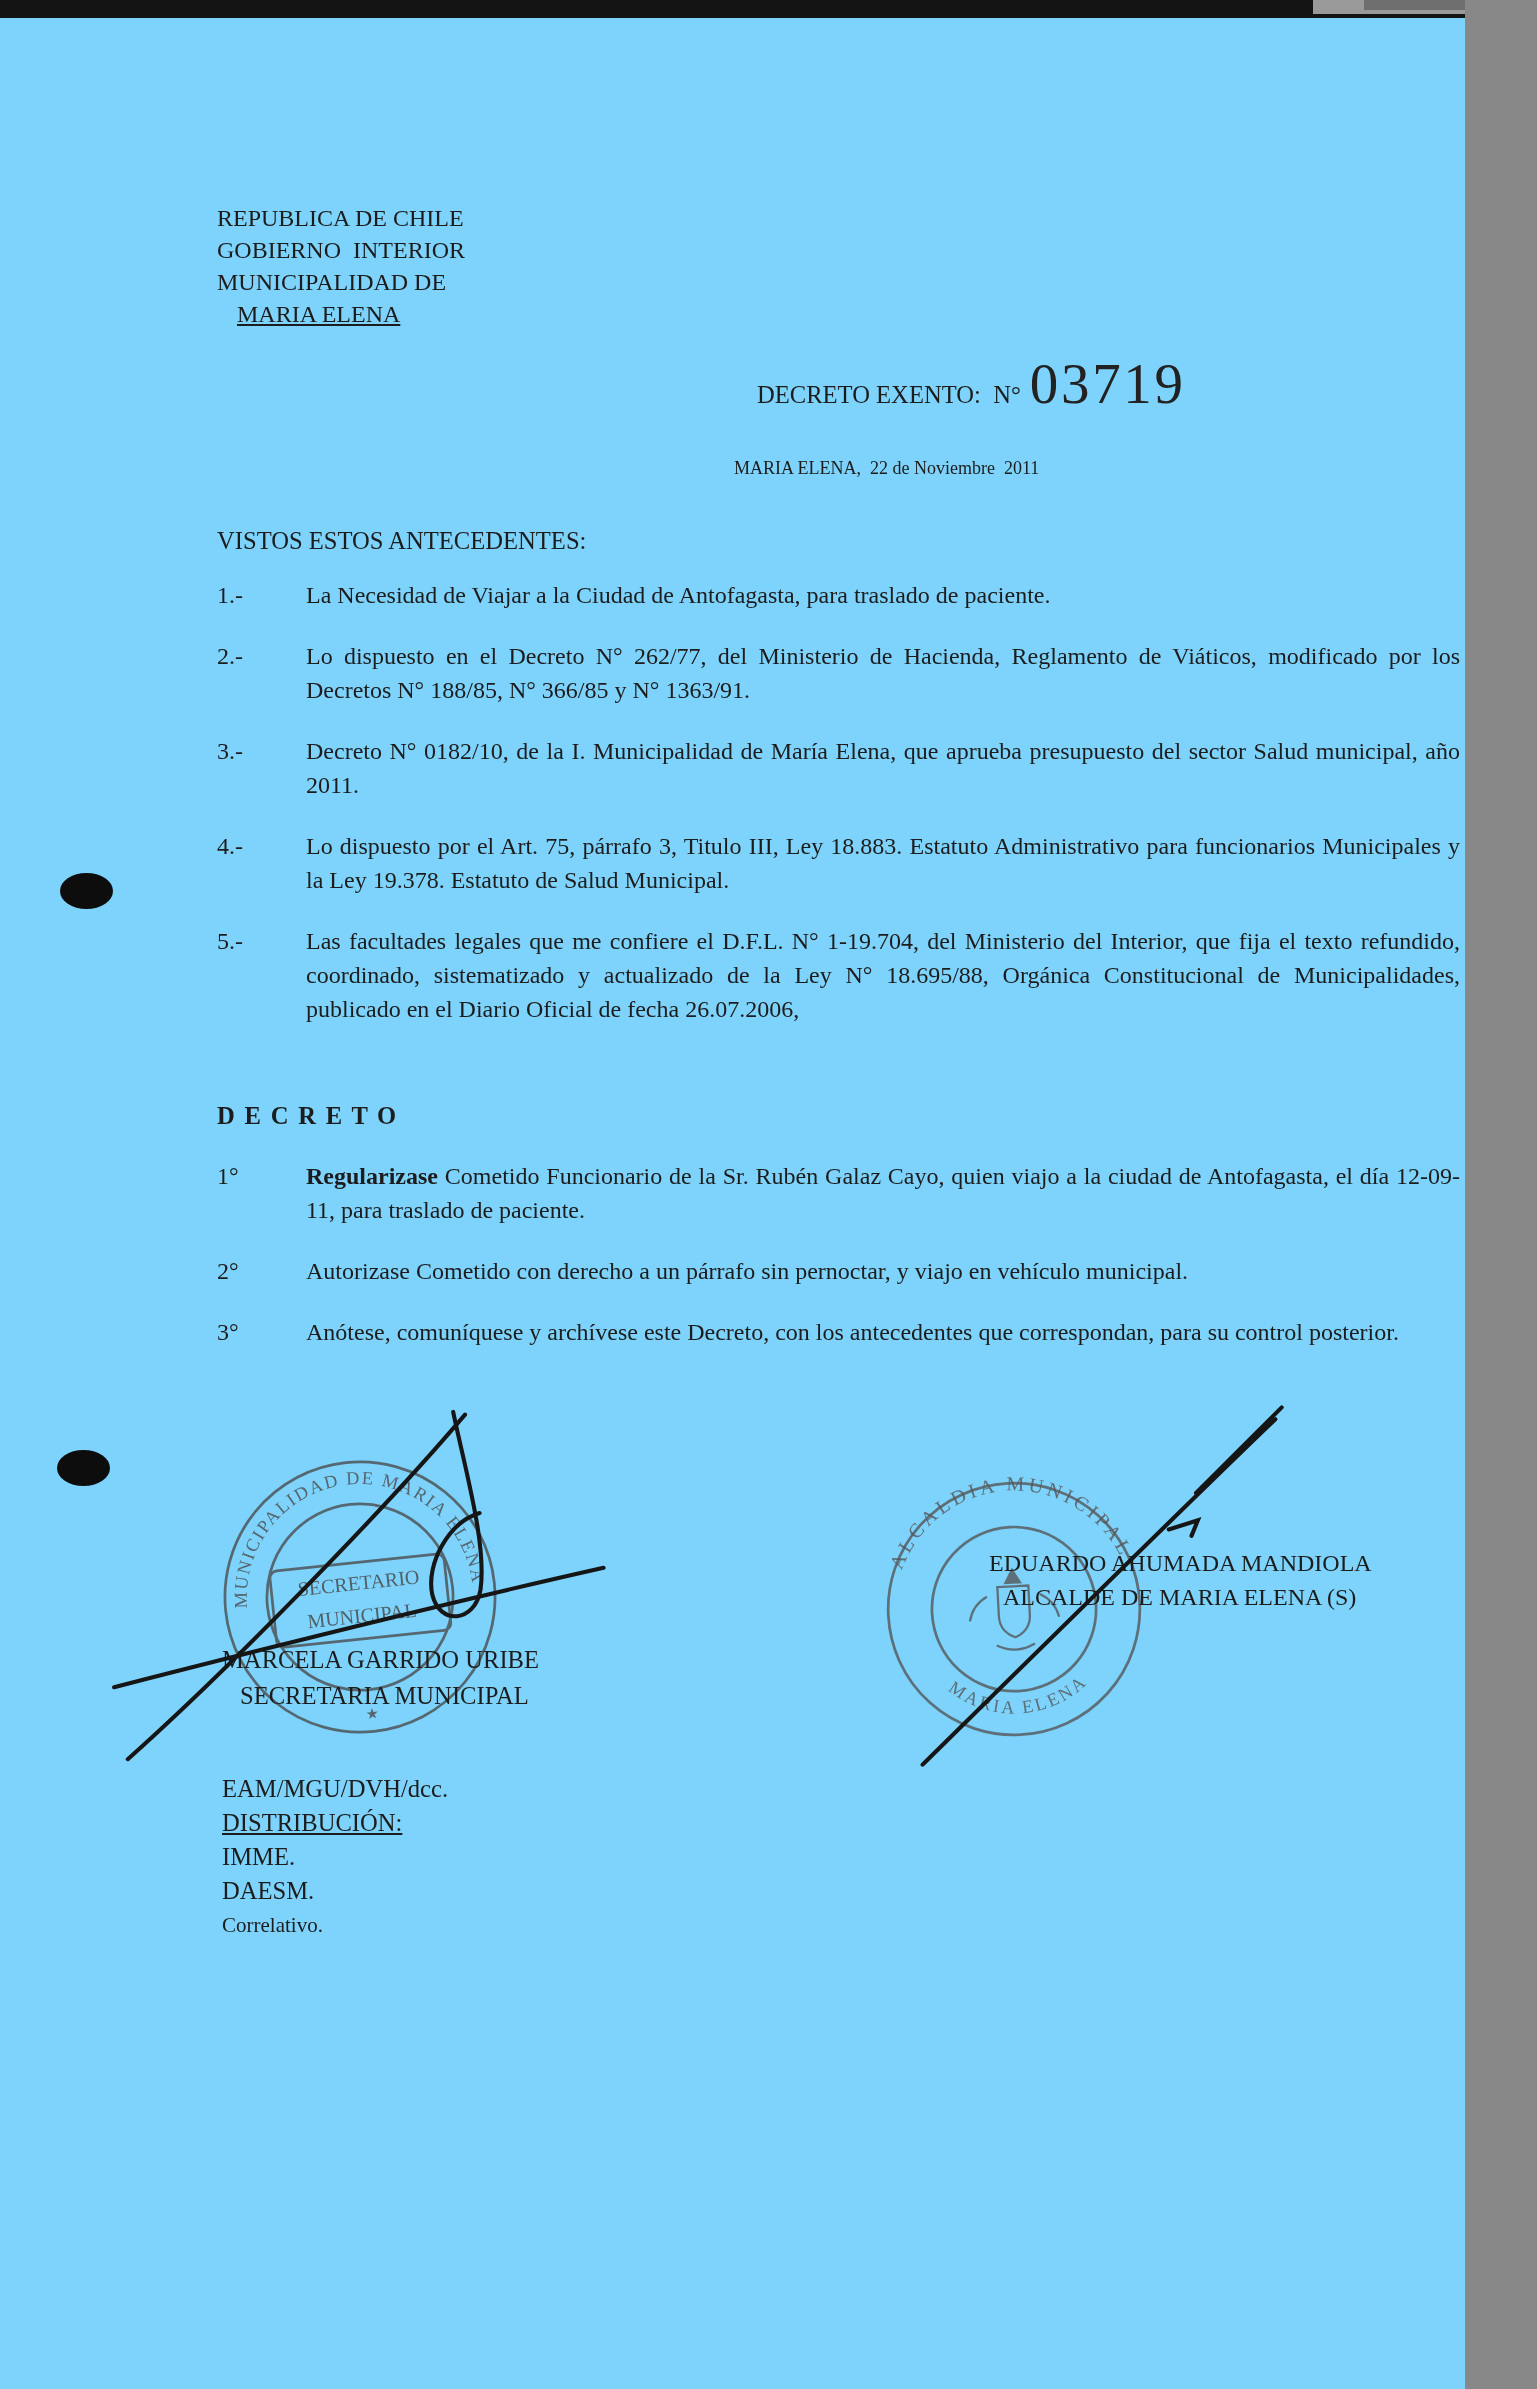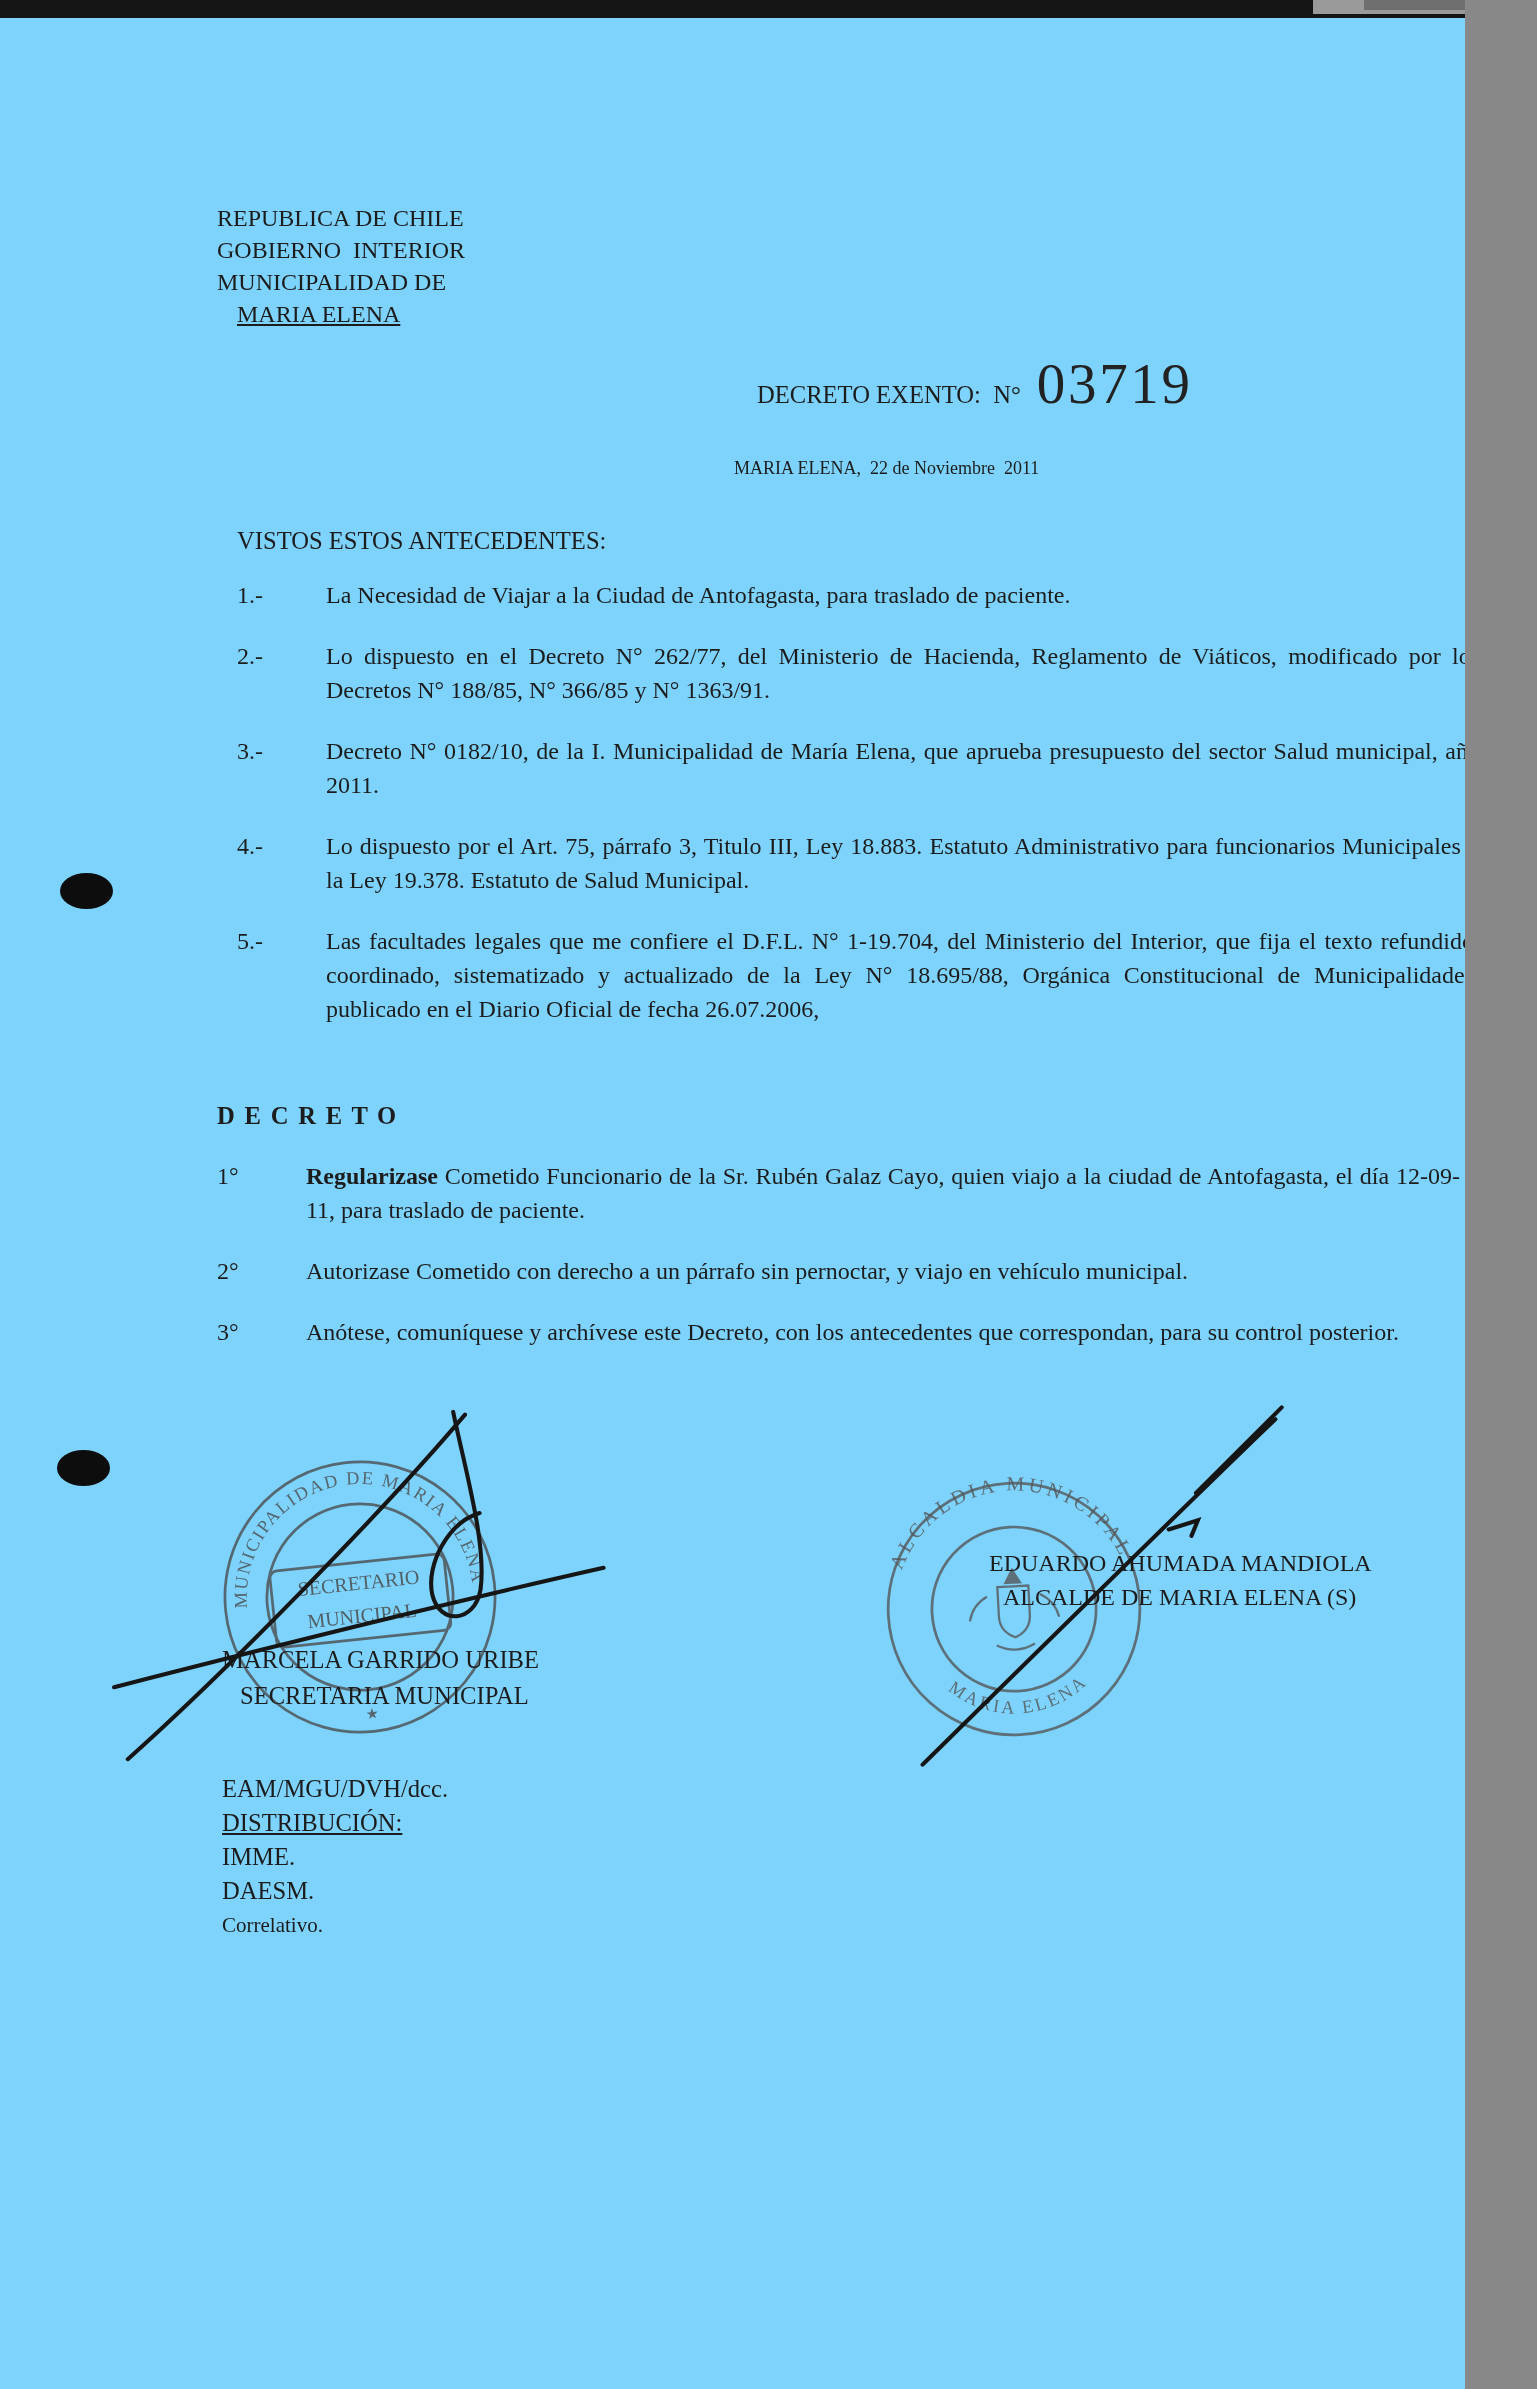--- a/index.html
+++ b/index.html
@@ -31,7 +31,7 @@
   
   .decree-line { position: absolute; left: 757px; top: 351px; display: flex; align-items: baseline; justify-content: flex-end; }
   .decree-label { font-size: 24.6px; }
-  .decree-number { font-size: 57px; margin-left: 16px; letter-spacing: 2.7px; color: #222; }
+  .decree-number { font-size: 57px; margin-left: 9px; letter-spacing: 2.7px; color: #222; }
   .place-date { position: absolute; left: 734px; top: 458px; font-size: 18px; }
 
   

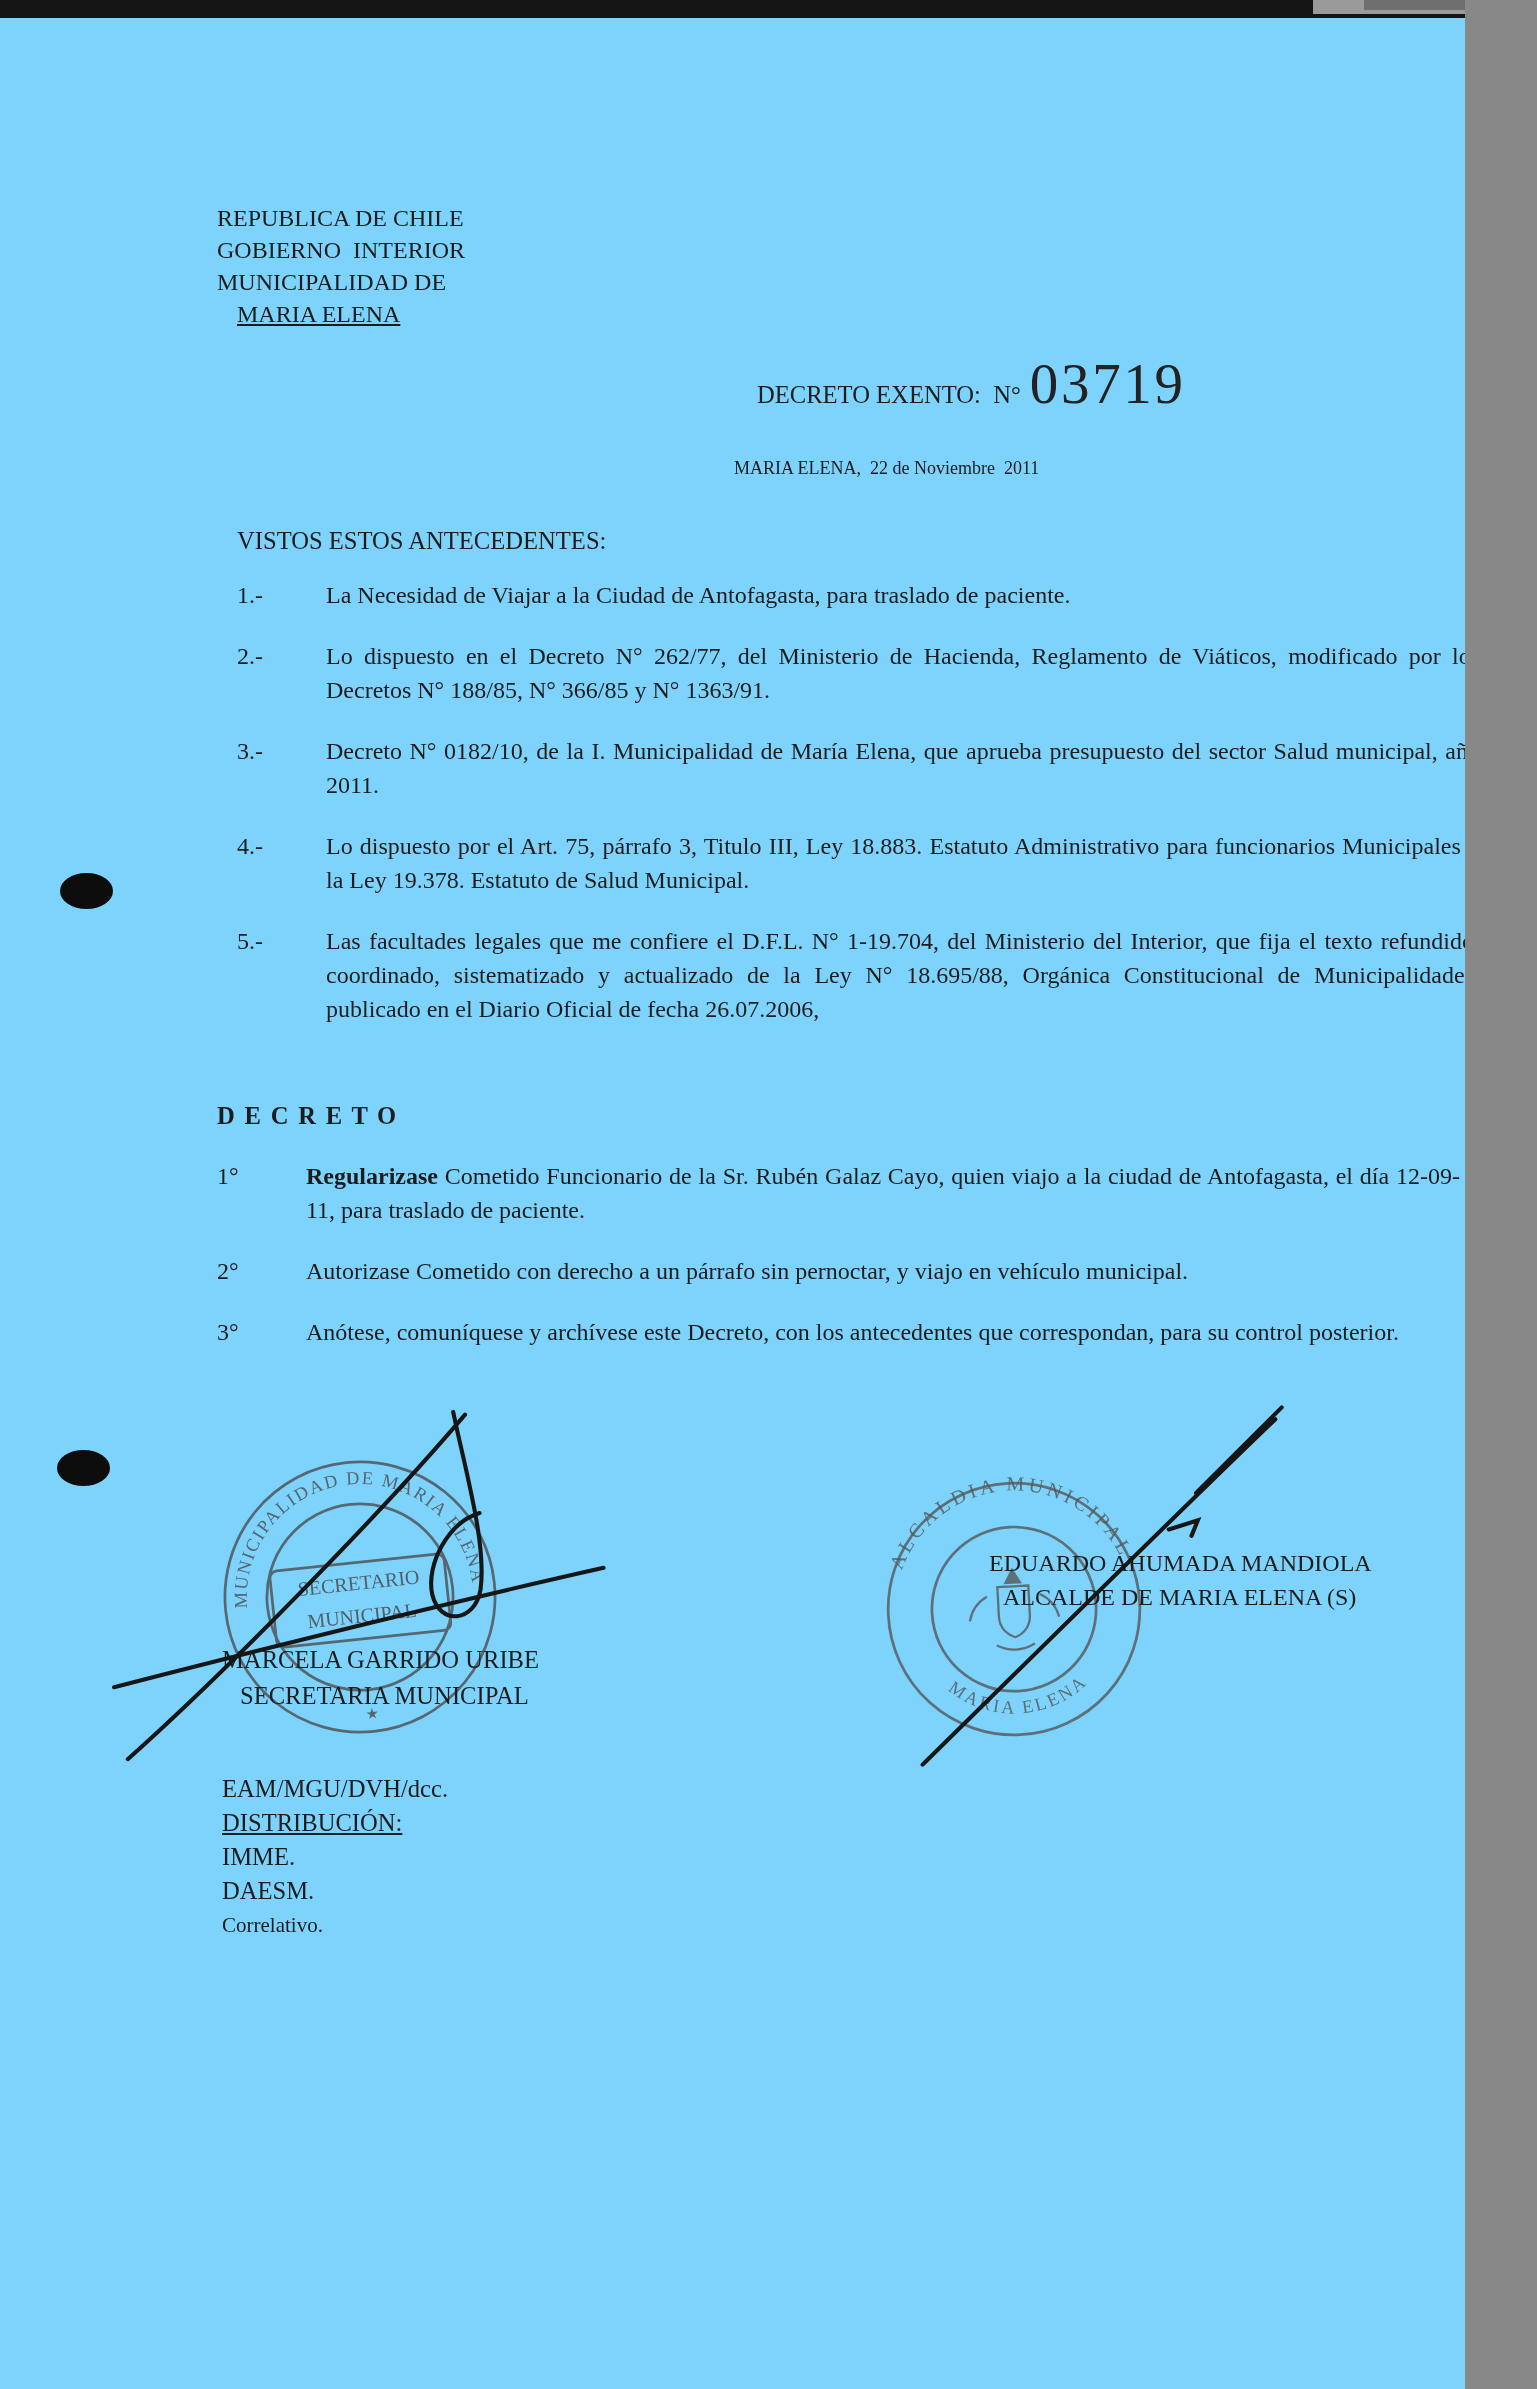--- a/index.html
+++ b/index.html
@@ -36,7 +36,7 @@
 
   
   .section { position: absolute; left: 217px; width: 1243px; font-size: 24px; line-height: 34px; }
-  .vistos { top: 524px; margin-left: 20px; }
+  .vistos { top: 524px; }
   .decreto { top: 1099px; }
   .section-heading { font-size: 24.6px; margin-bottom: 20px; }
   .decreto .section-heading { font-weight: bold; letter-spacing: 1.8px; margin-bottom: 25.5px; }

